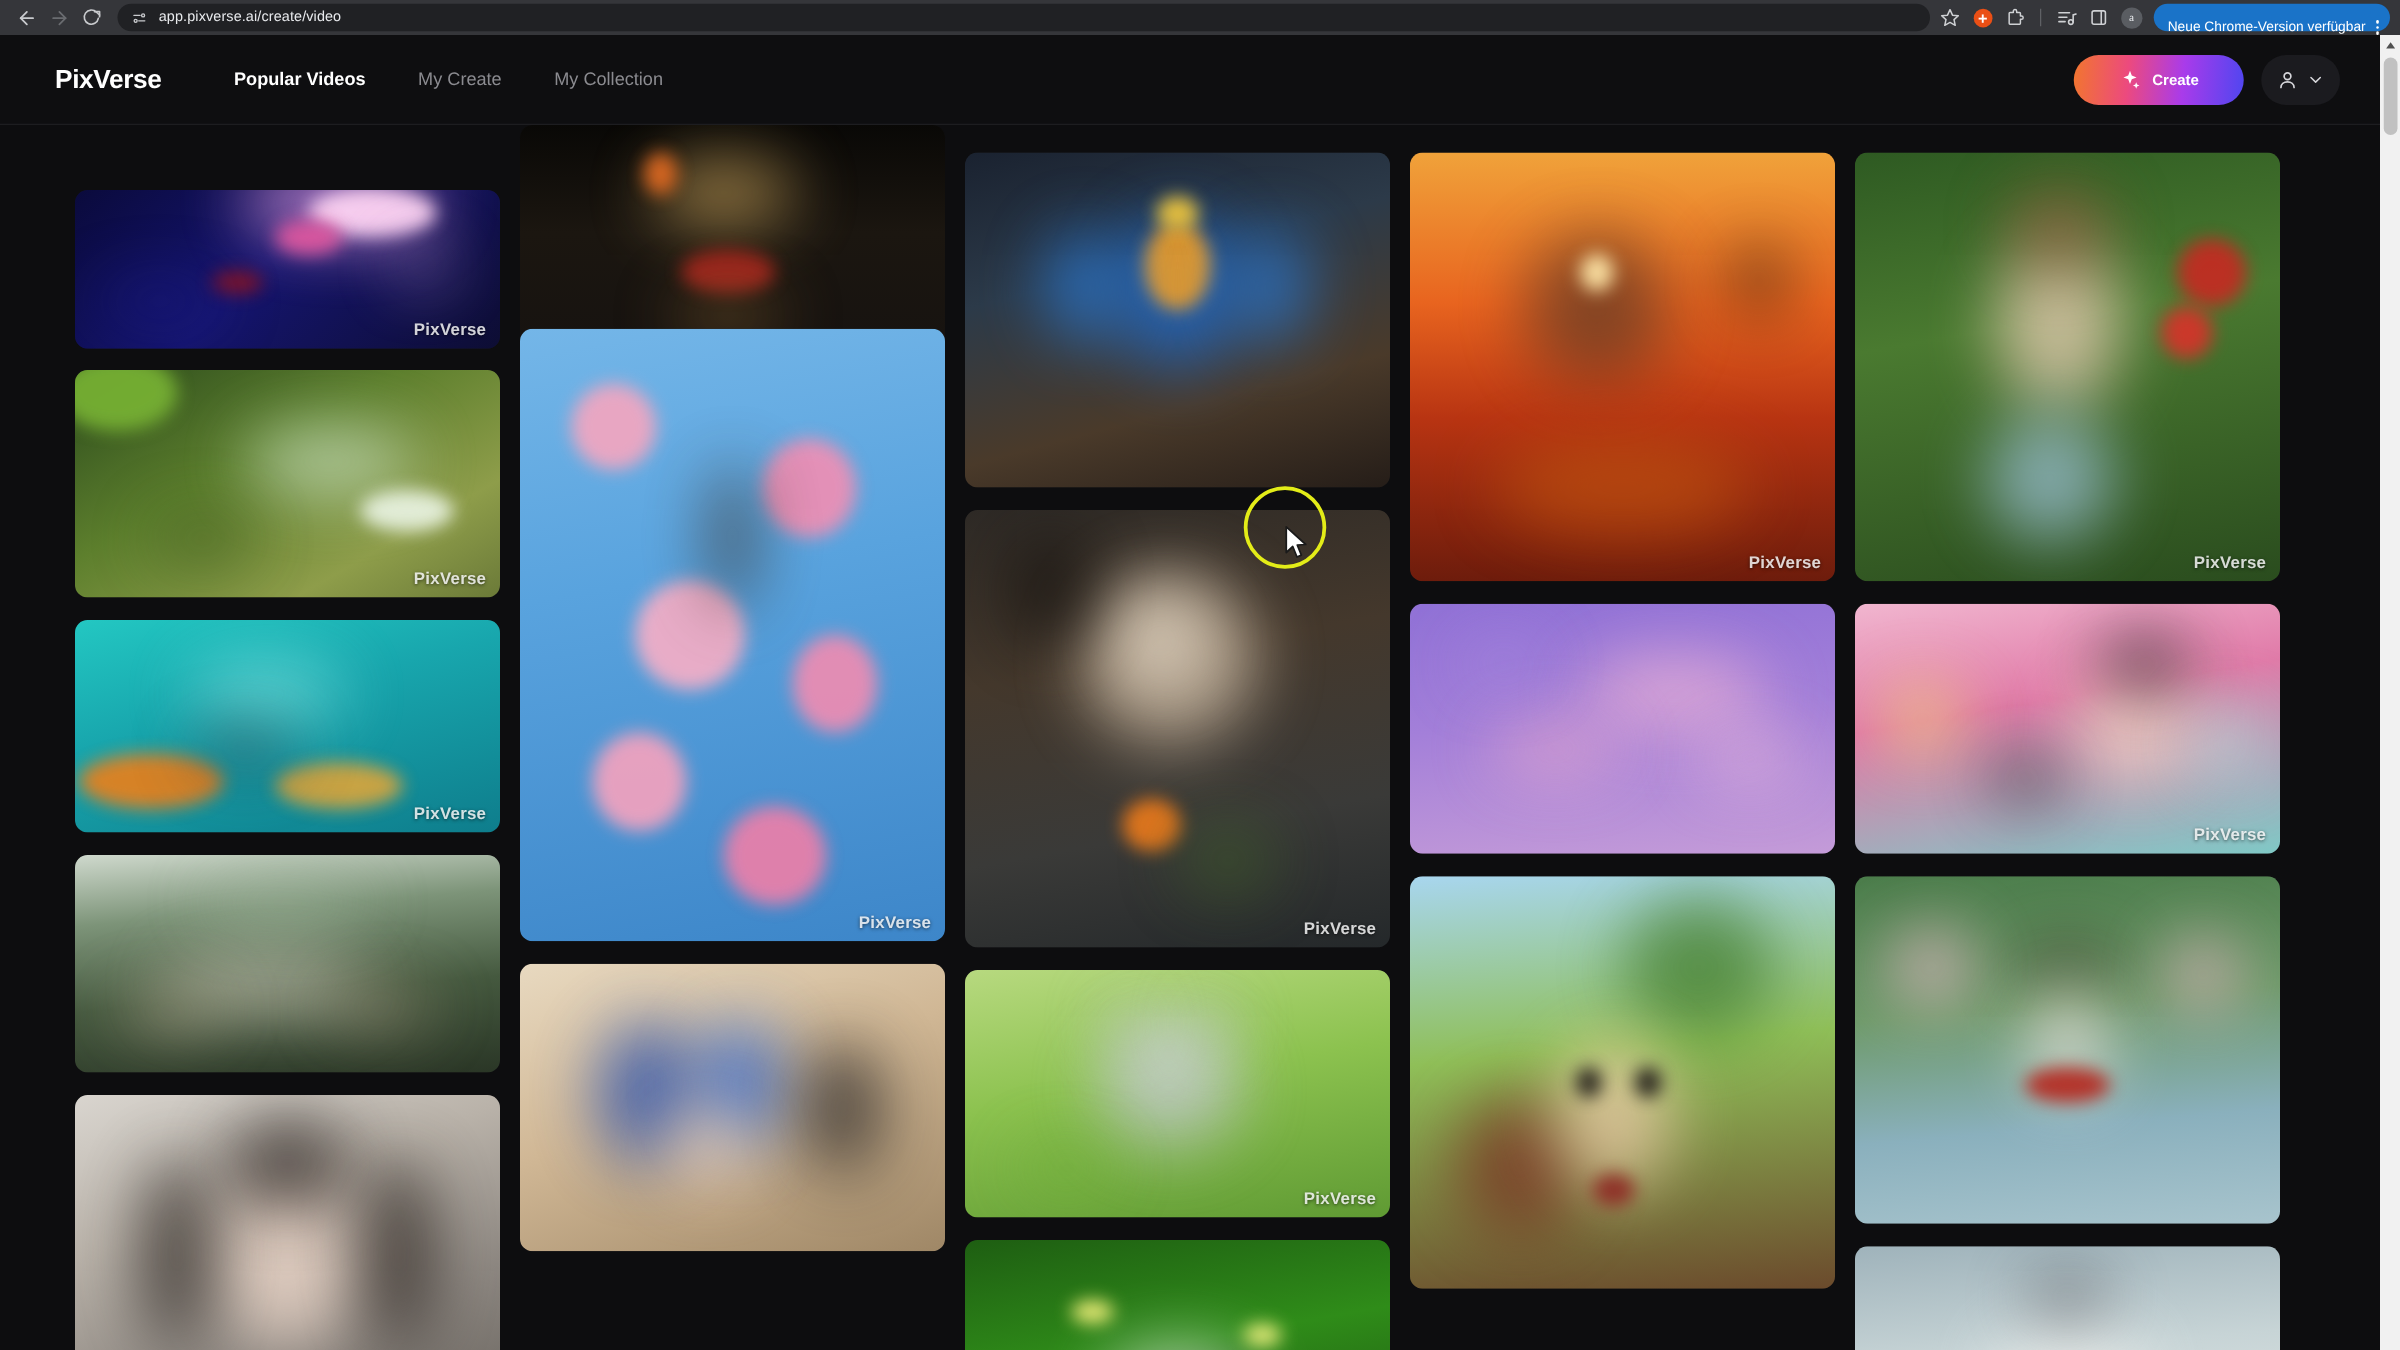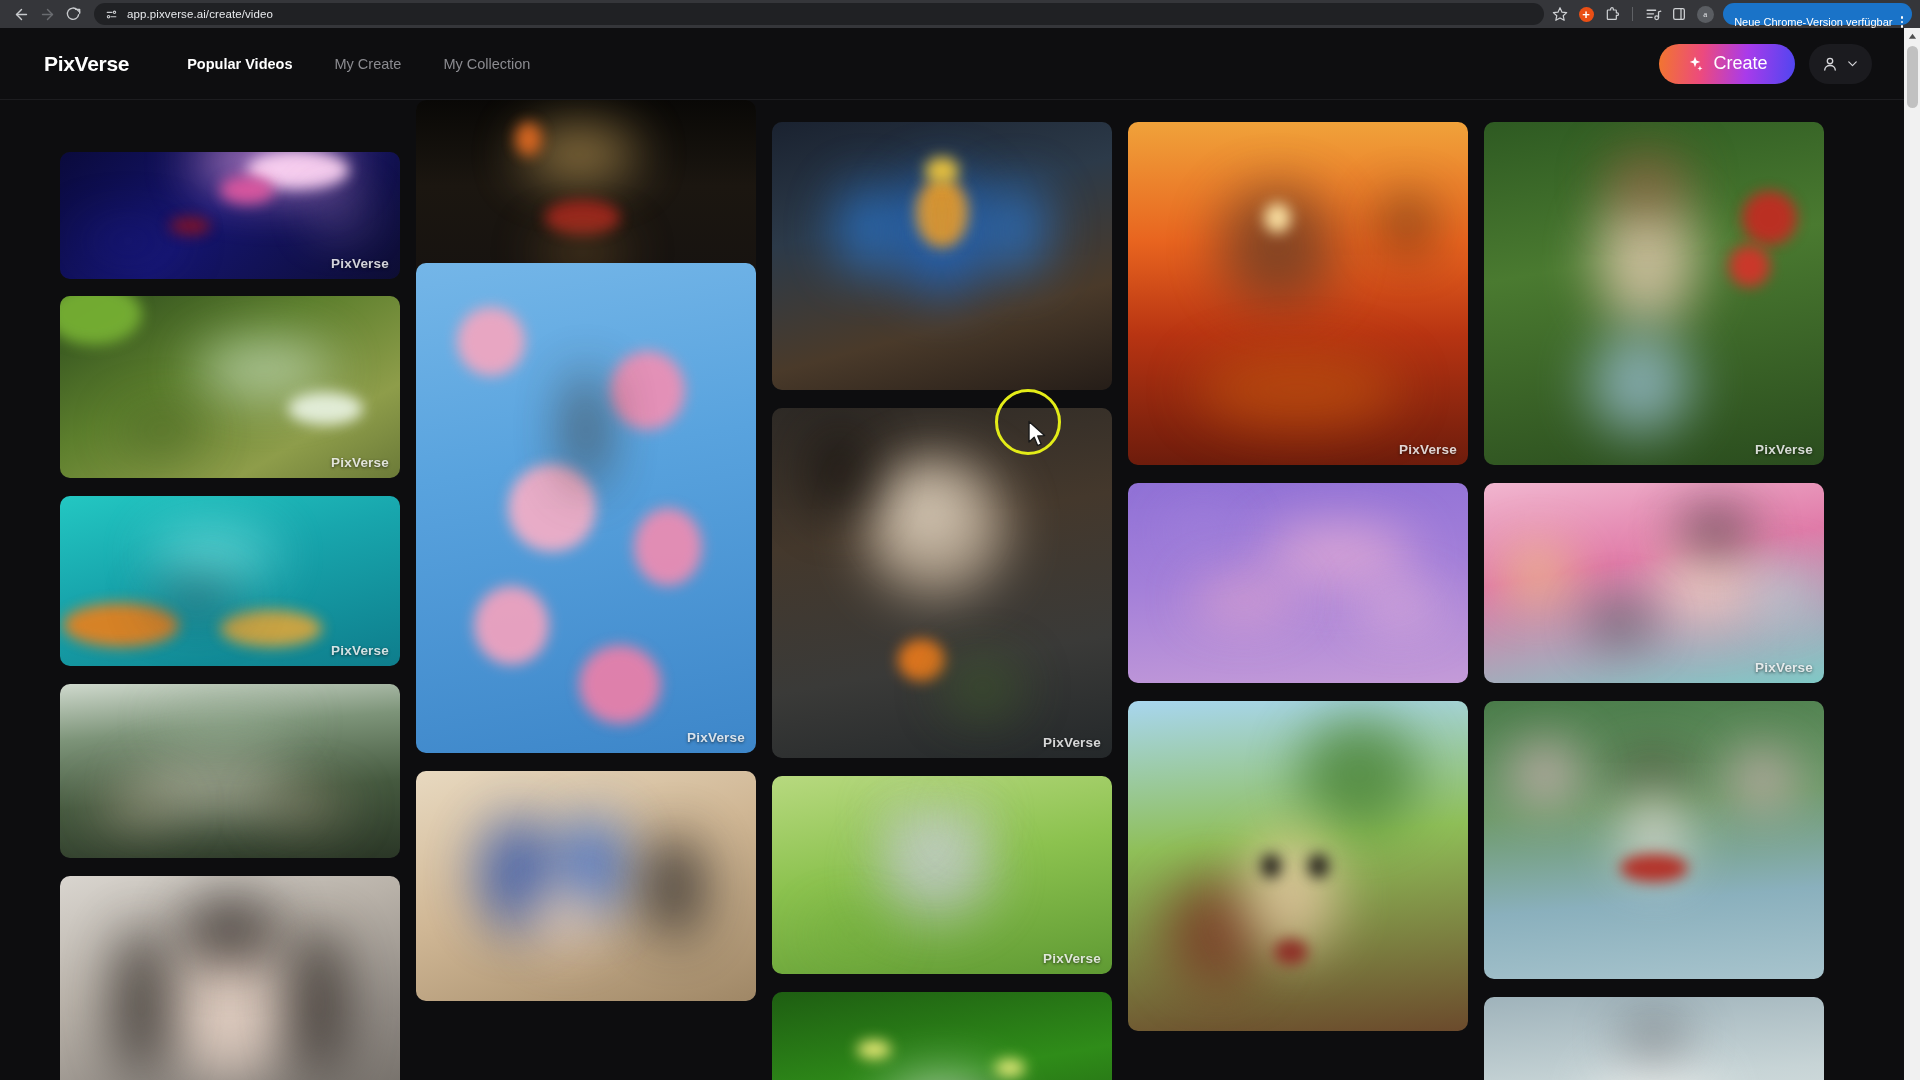--- a/index.html
+++ b/index.html
@@ -171,7 +171,7 @@
     padding: 0 24px;
   }
   #create-button-label {
-    font-size: 18px; font-weight: 400; color: #ffffff;
+    font-size: 12px; font-weight: 700; color: #ffffff;
   }
   #account-chip {
     height: 40px;

